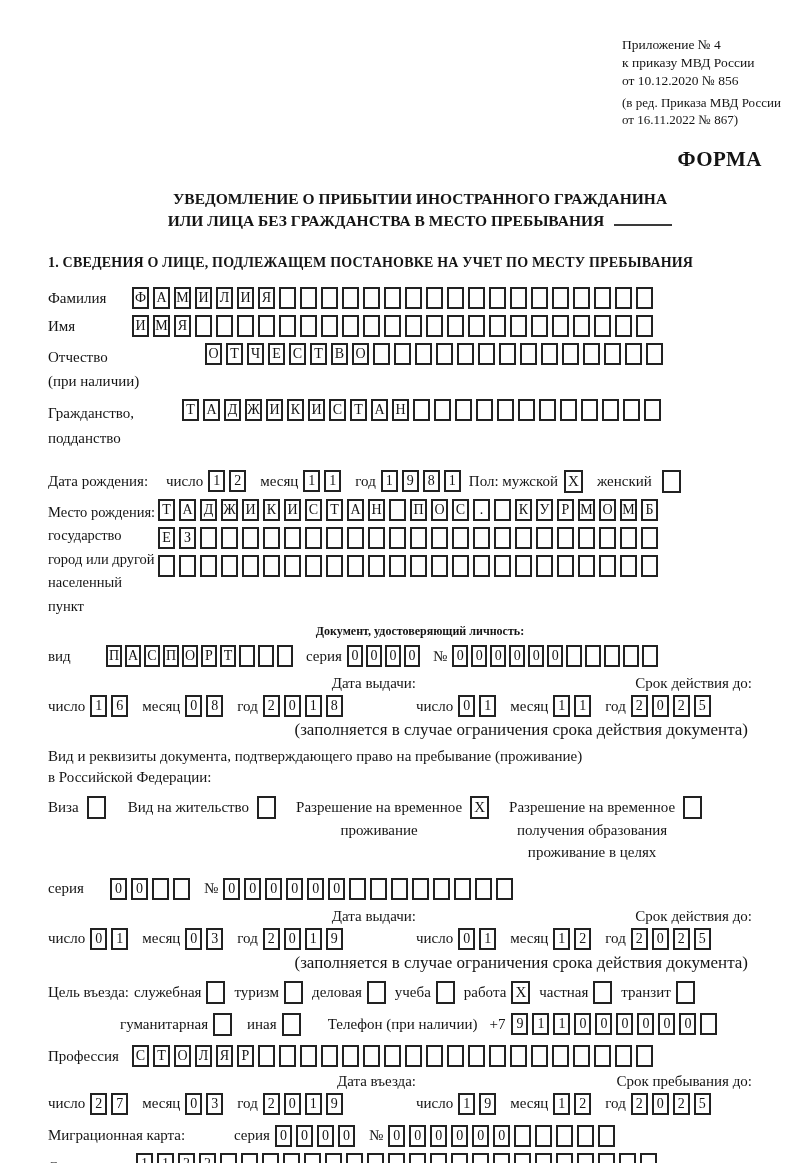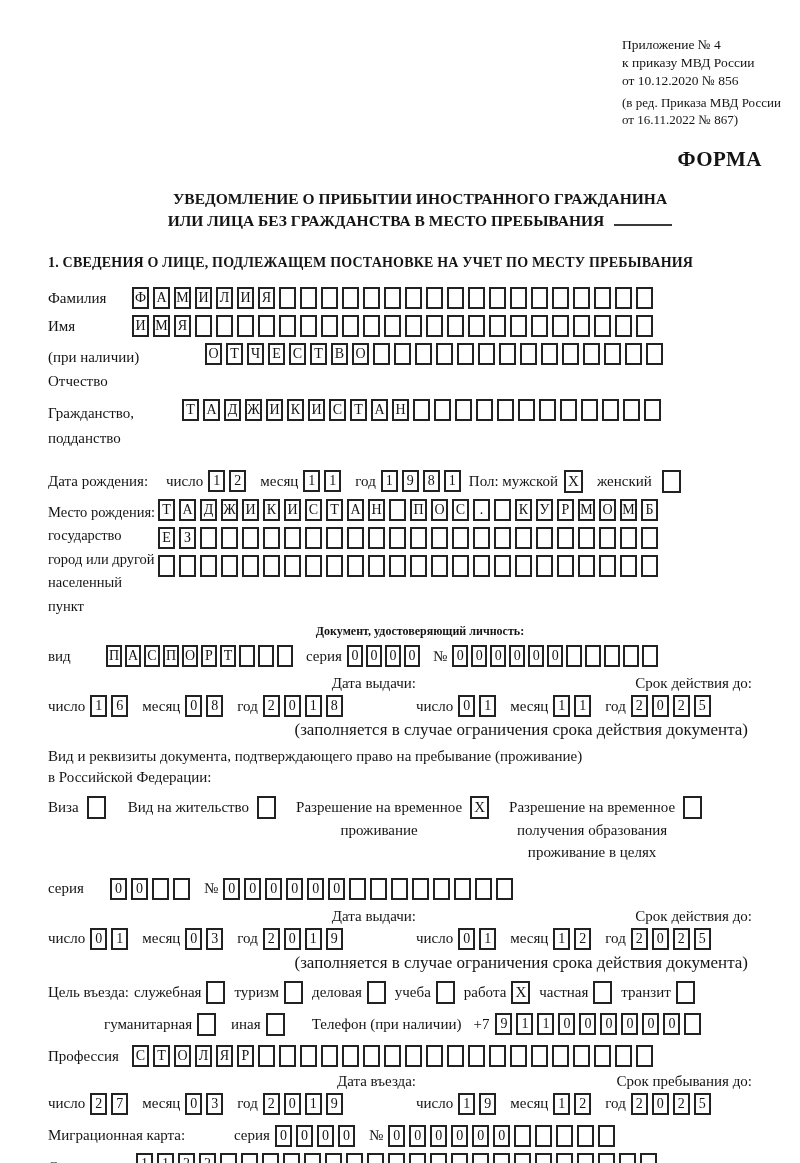--- a/index.html
+++ b/index.html
@@ -150,8 +150,8 @@
 
   <div class="row">
     <span class="lblcol" style="width:157px">
+      <div>Отчество</div>
       <div>(при наличии)</div>
-      <div>Отчество</div>
     </span>
     <span class="boxes">
         <span class="box">О</span>

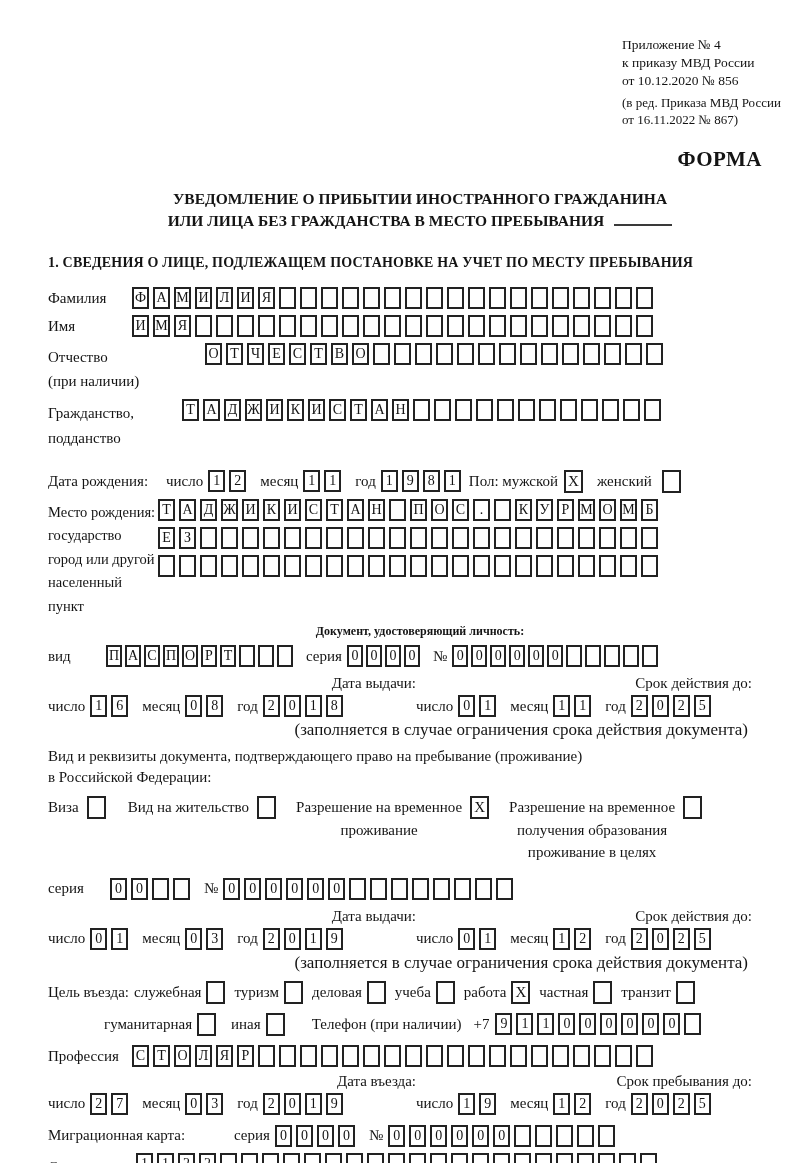--- a/index.html
+++ b/index.html
@@ -59,7 +59,7 @@
   .purprow{display:flex;align-items:center;margin-bottom:9px}
   .purprow .plabel{margin-right:5px}
   .purprow .cbox{margin-right:9px}
-  .indent{margin-left:56px}
+  .indent{margin-left:72px}
   .phone-prefix{margin:0 6px 0 12px}
 </style>
 </head>

